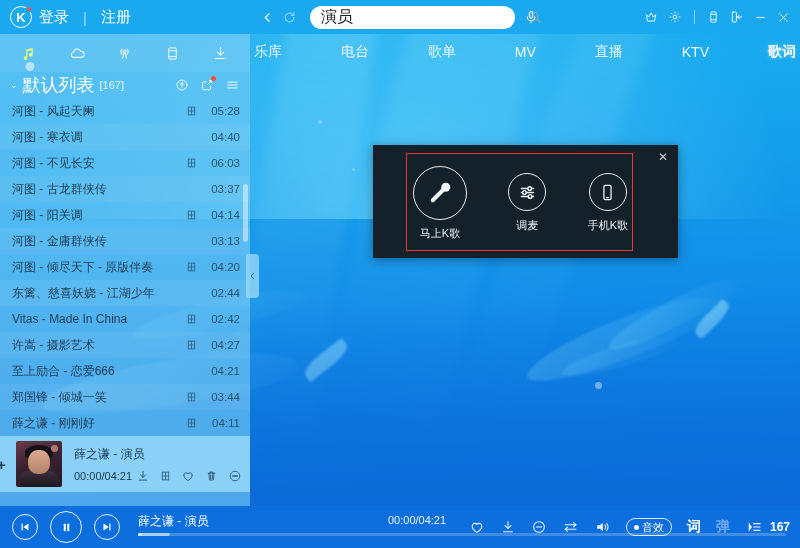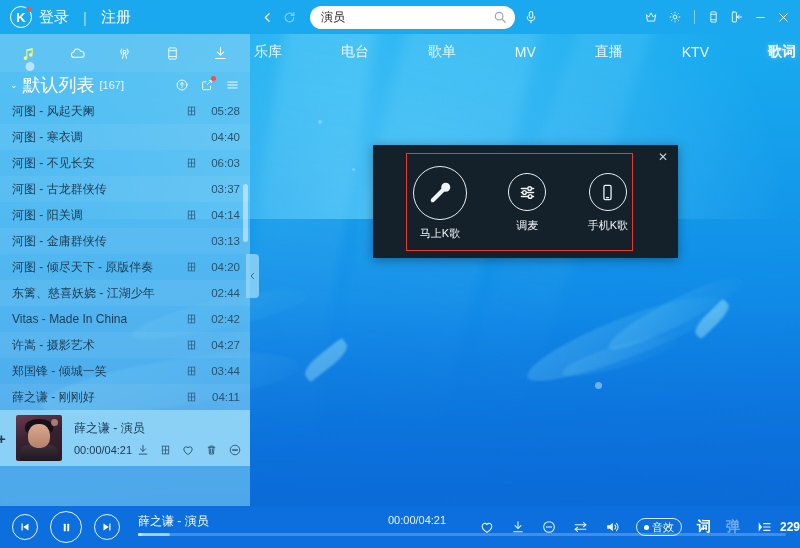--- a/index.html
+++ b/index.html
@@ -88,7 +88,7 @@
     display:flex; align-items:center; padding:0 8px 0 11px;
   }
   .searchbox input {
-    flex:1; border:none; outline:none; font-size:12px; color:#222; background:transparent;
+    flex:1; border:none; outline:none; font-size:16px; color:#222; background:transparent;
     font-family:"Liberation Sans","DejaVu Sans",sans-serif;
   }
   .searchbox .sicon { color:#9aa2a8; display:flex; }

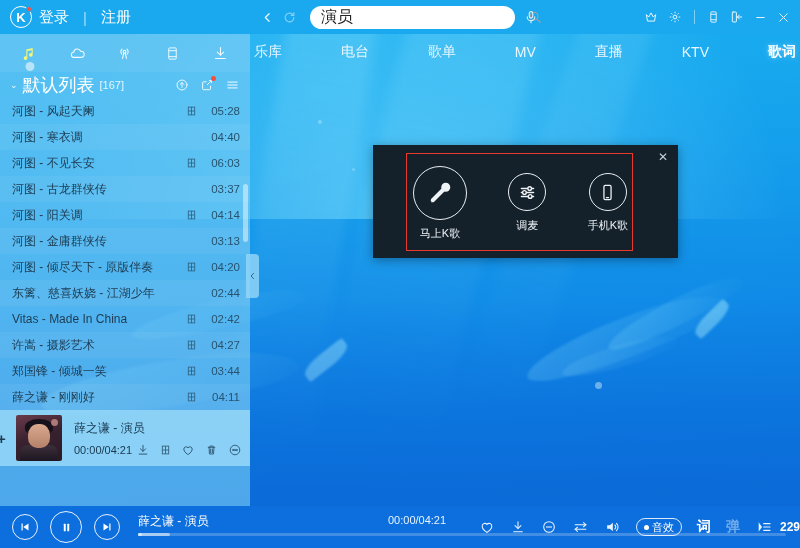--- a/index.html
+++ b/index.html
@@ -530,6 +530,11 @@
             </svg>
           </span>
           <span class="dur">04:27</span>
+        </div>
+        <div class="song">
+          <span class="title">至上励合 - 恋爱666</span>
+          <span class="mv"></span>
+          <span class="dur">04:21</span>
         </div>
         <div class="song">
           <span class="title">郑国锋 - 倾城一笑</span>

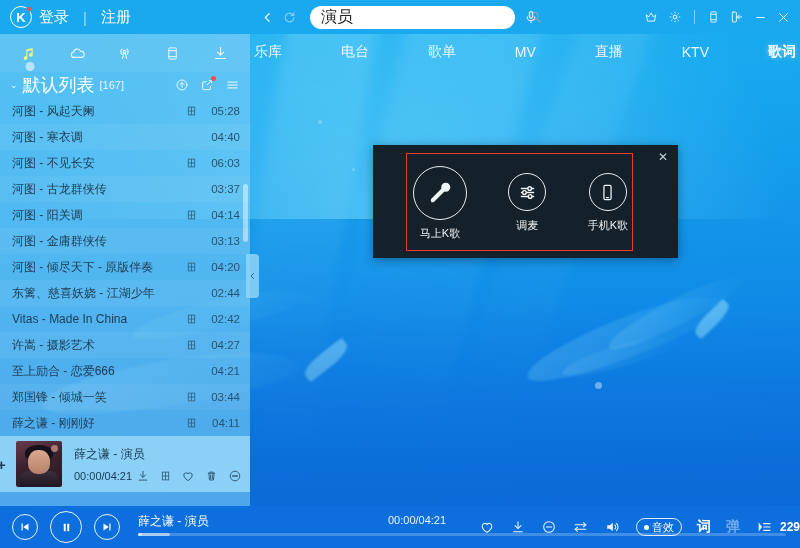--- a/index.html
+++ b/index.html
@@ -245,7 +245,7 @@
   .progwrap .fill { position:absolute; left:0; top:0; height:3px; width:0.6%; background:#cfe8ff; border-radius:2px; }
 
   .rightctl {
-    position:absolute; right:0; top:0; height:42px; display:flex; align-items:center; gap:15px;
+    position:absolute; right:10px; top:0; height:42px; display:flex; align-items:center; gap:15px;
     color:#eaf4ff;
   }
   .rightctl .rc { cursor:pointer; display:flex; align-items:center; }

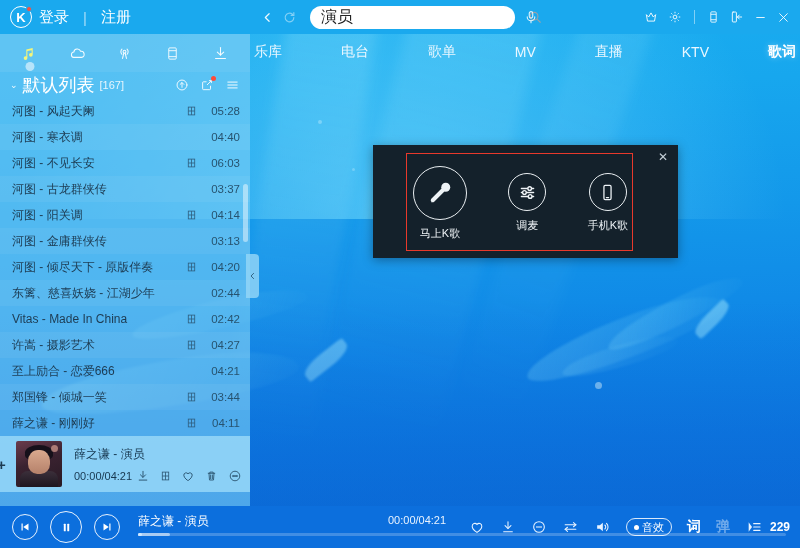--- a/index.html
+++ b/index.html
@@ -744,7 +744,7 @@
             <line x1="11.5" y1="17" x2="21" y2="17"></line>
           </svg>
       </div>
-      <div class="qcount">229</div>
+      <div class="qcount">167</div>
     </div>
   </div>
 

